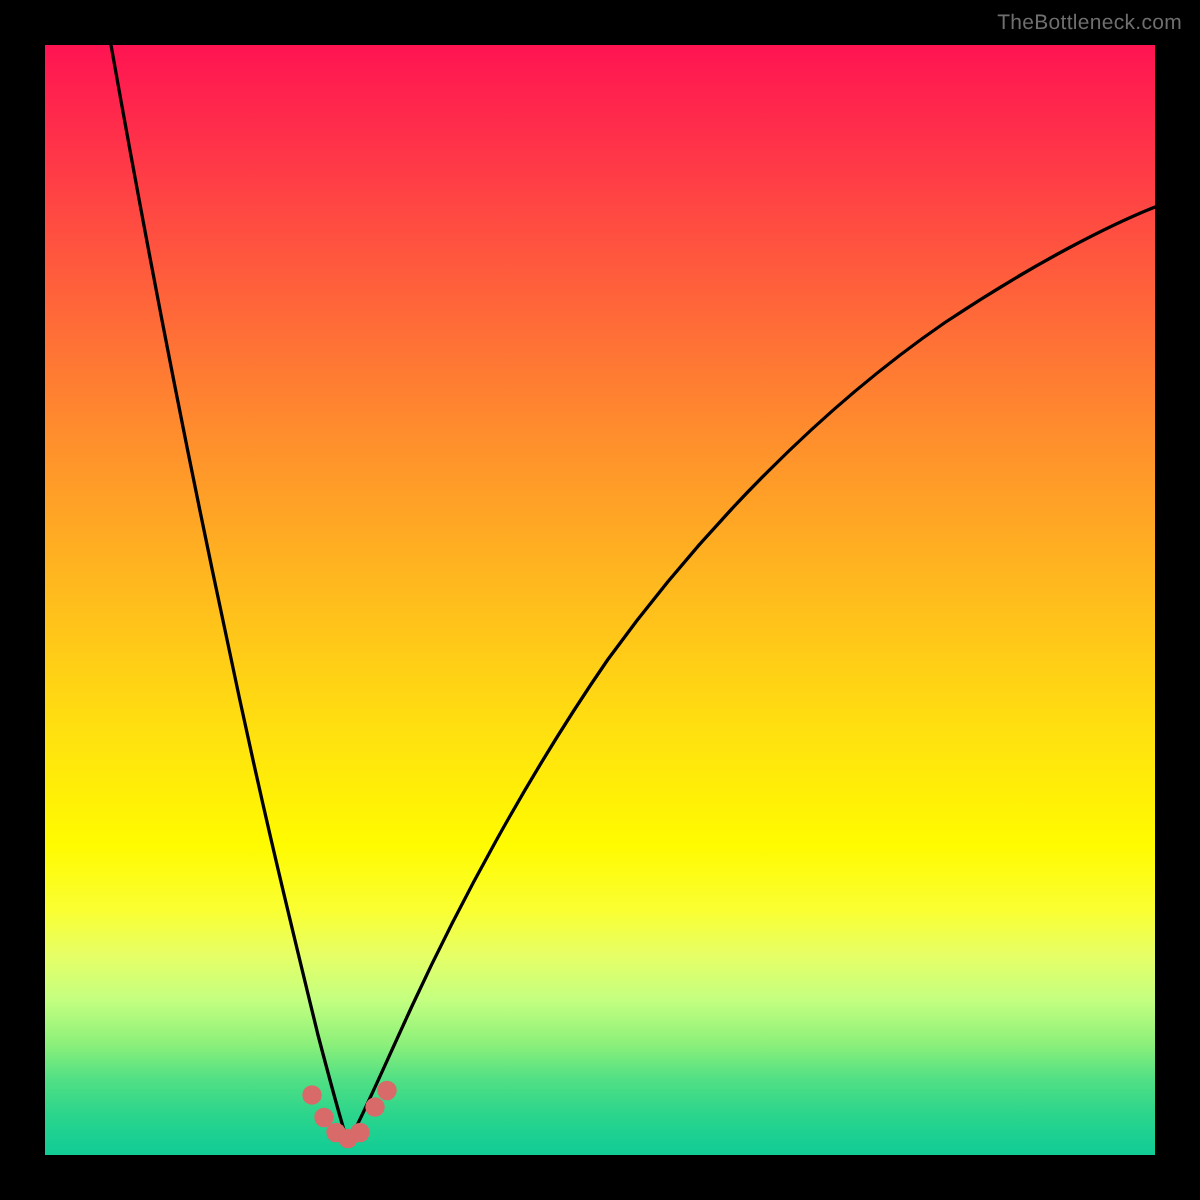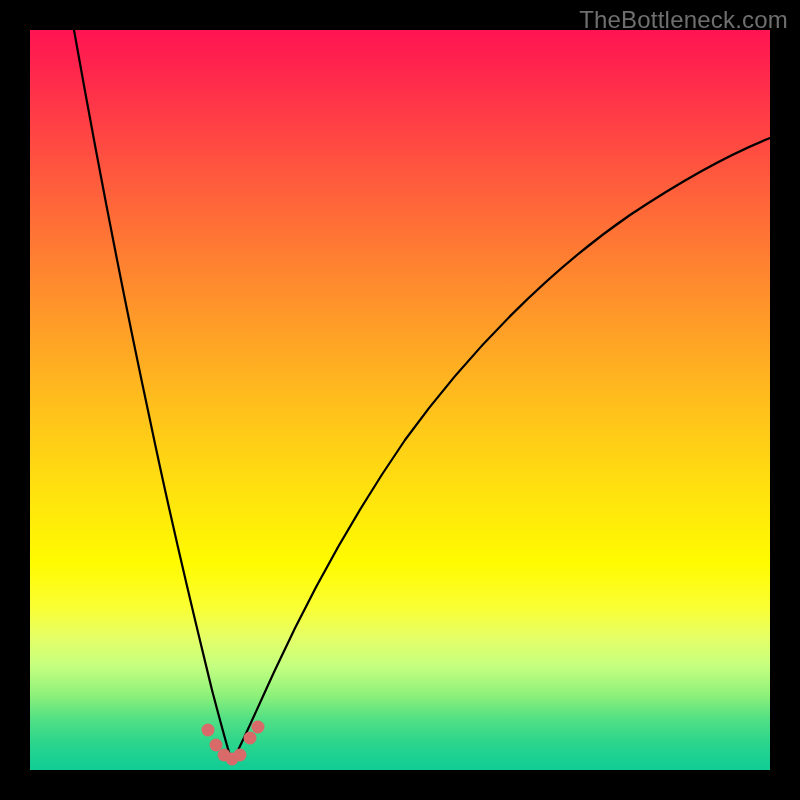--- a/index.html
+++ b/index.html
@@ -46,7 +46,7 @@
     top: 6px;
     right: 12px;
     color: #6f6f6f;
-    font-size: 24px;
+    font-size: 14px;
     font-weight: 500;
     letter-spacing: 0.2px;
     user-select: none;

